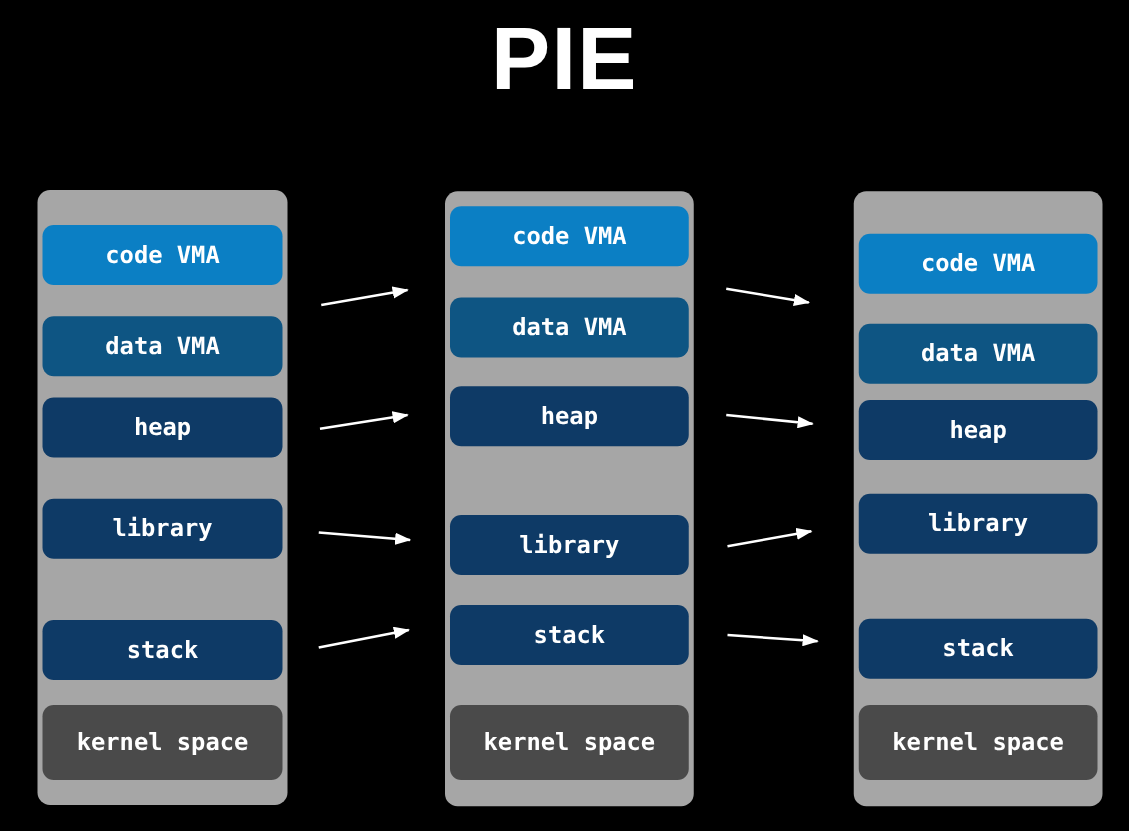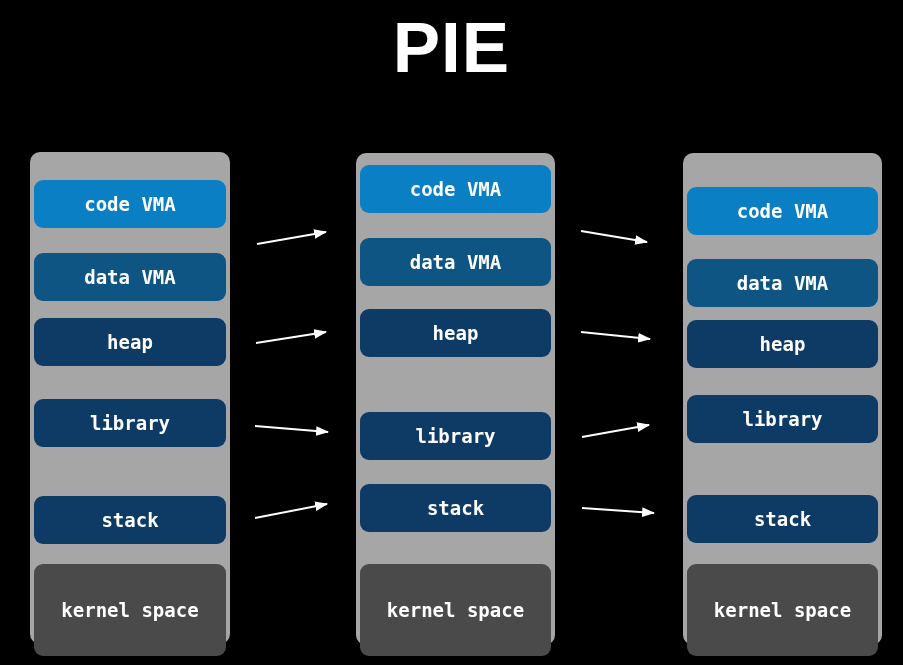--- a/index.html
+++ b/index.html
@@ -24,7 +24,7 @@
     display:flex;align-items:center;justify-content:center;
     color:#fff;font-weight:700;font-size:19px;white-space:nowrap;
   }
-  .b-kernel{height:92px;}
+  .b-kernel{height:60px;}
   
   .c1 .b-code{top:28px}  .c1 .b-data{top:101px} .c1 .b-heap{top:166px}
   .c1 .b-lib{top:247px}  .c1 .b-stack{top:344px} .c1 .b-kernel{top:412px}

